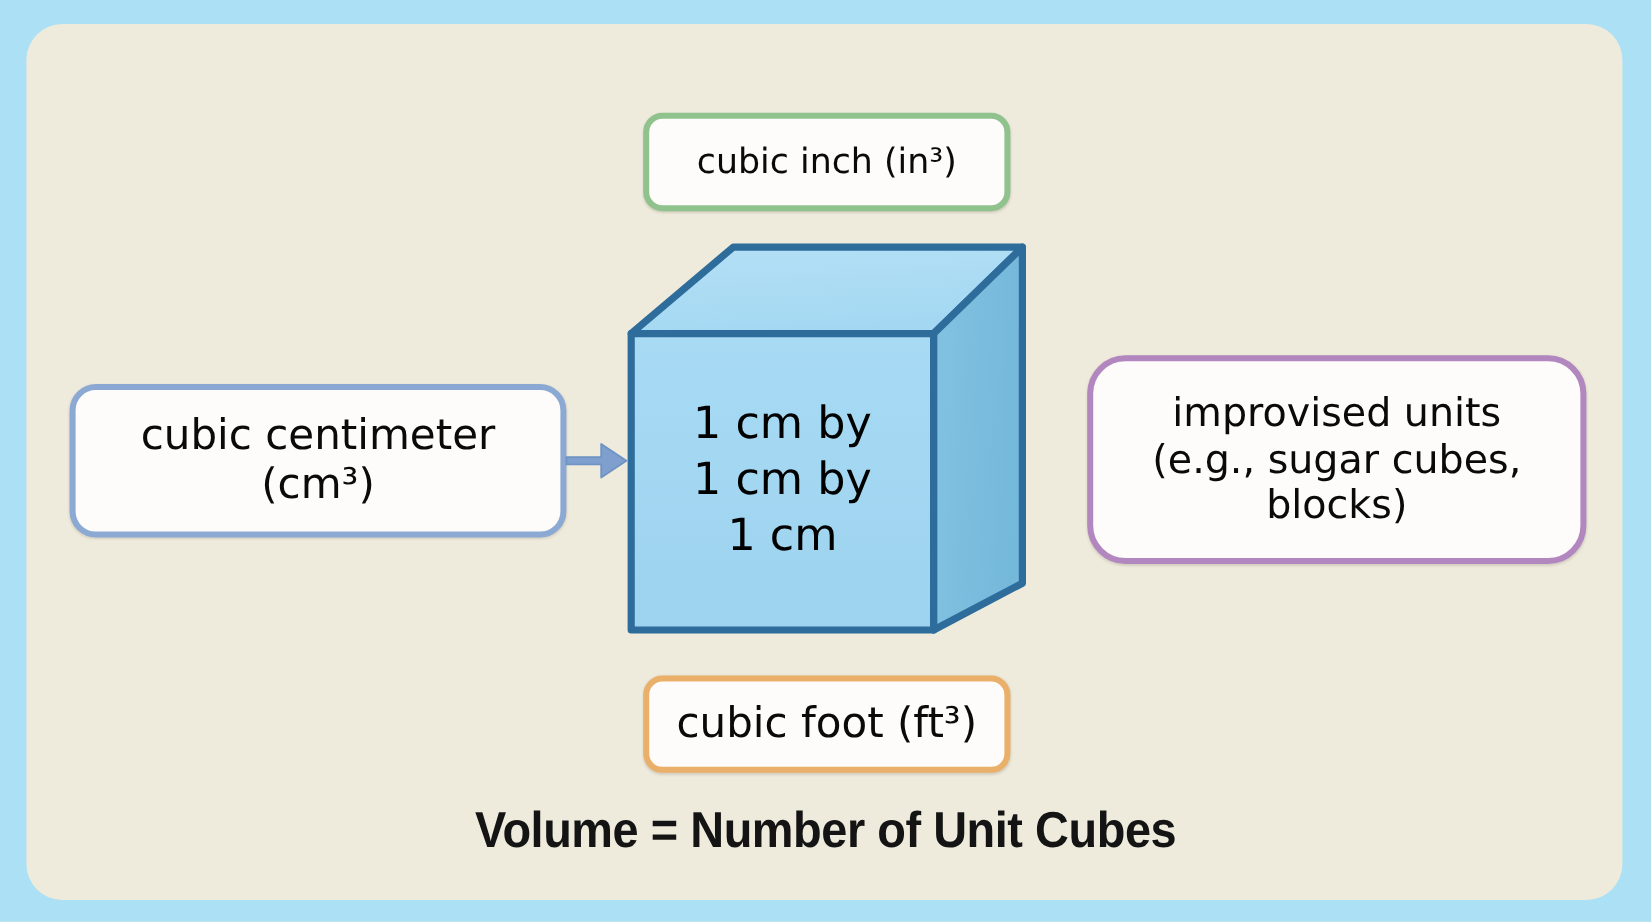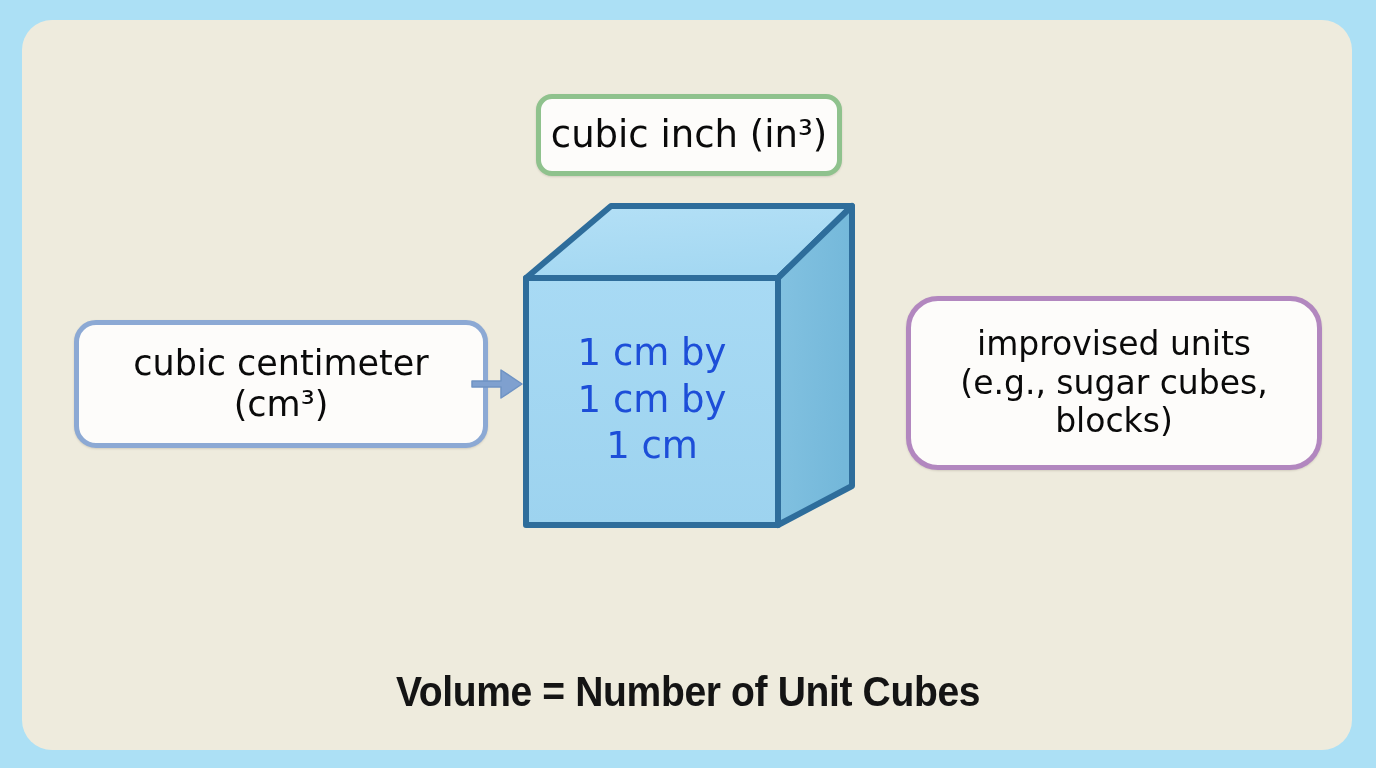--- a/index.html
+++ b/index.html
@@ -63,7 +63,7 @@
     width: 306px;
     height: 82px;
     border-color: #8fc28d;
-    font-size: 37px;
+    font-size: 29px;
   }
 
   

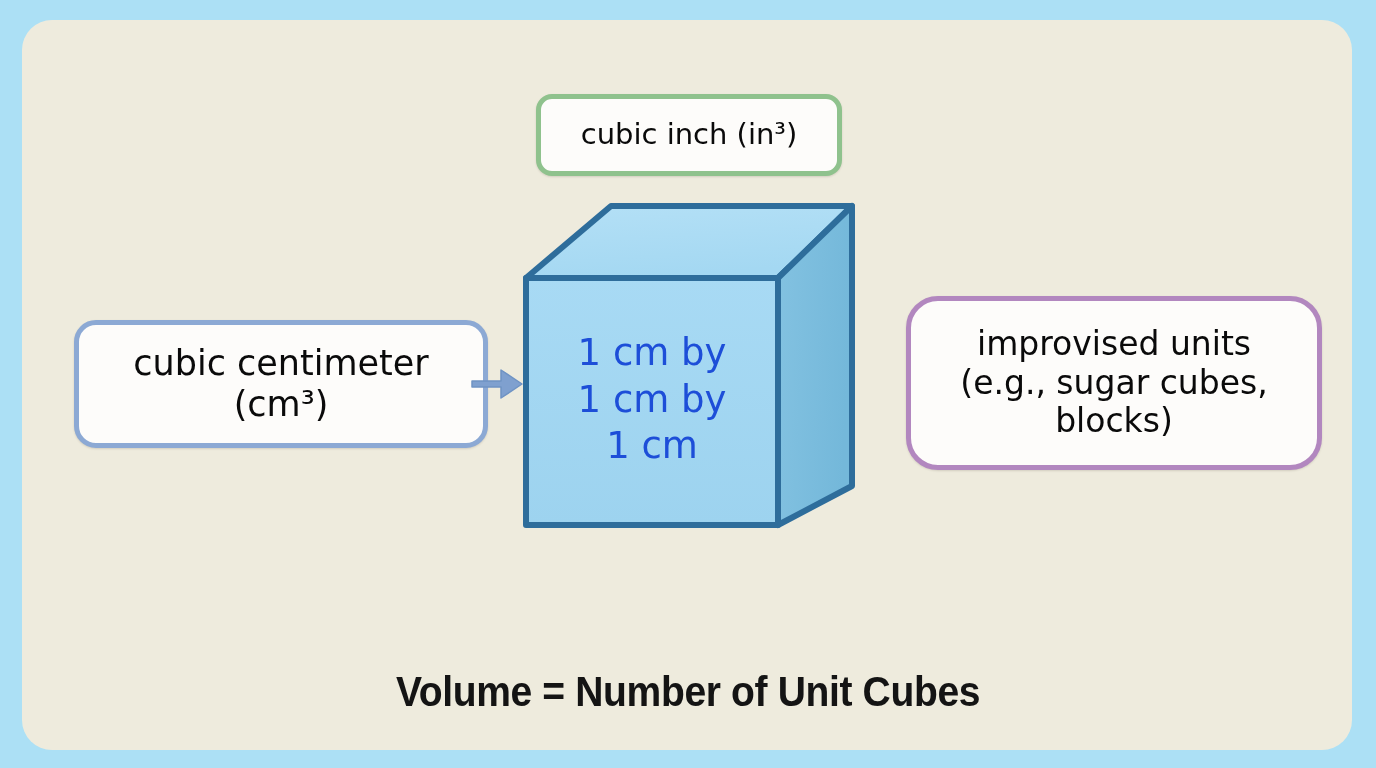--- a/index.html
+++ b/index.html
@@ -75,7 +75,6 @@
     border-color: #8ca9d4;
     border-radius: 22px;
     font-size: 35px;
-    margin-left: 16px;
   }
 
   

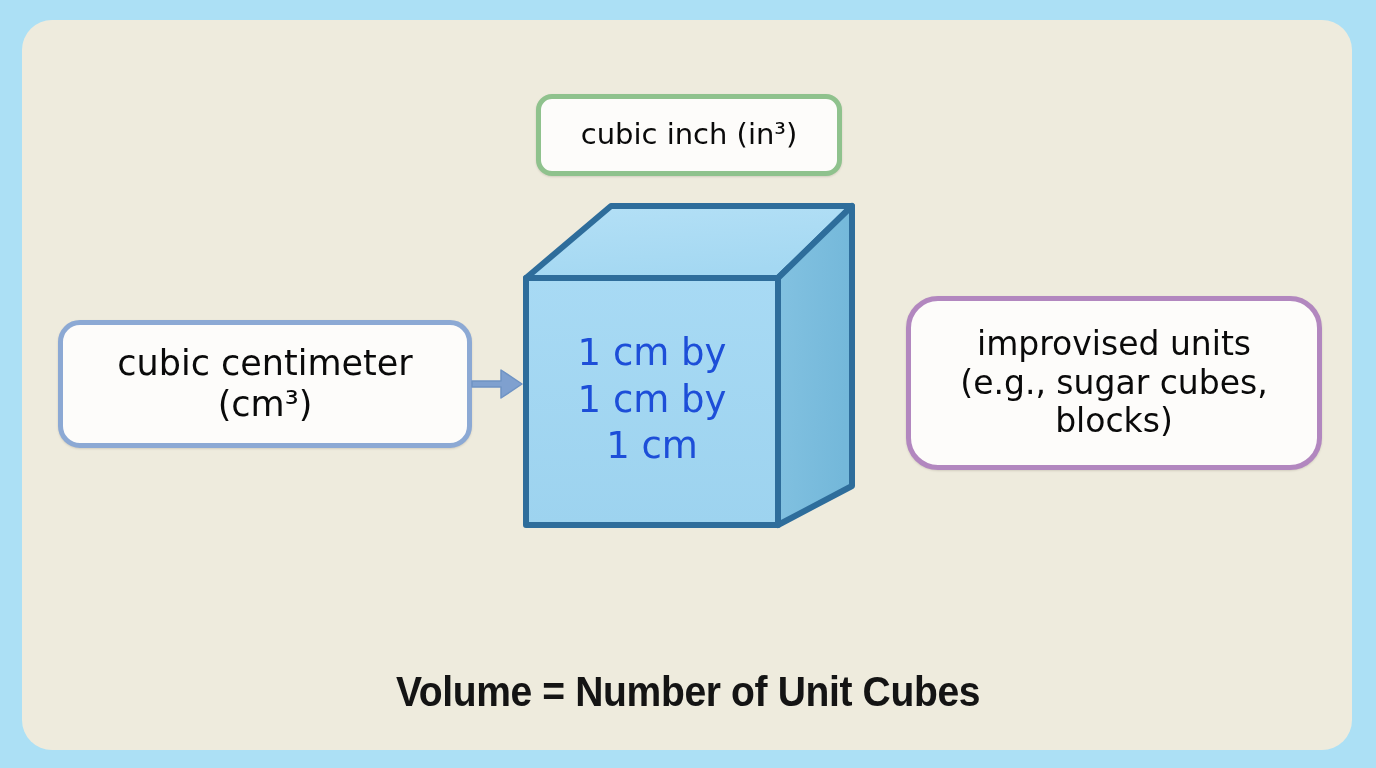--- a/index.html
+++ b/index.html
@@ -128,7 +128,7 @@
     text-align: center;
     font-size: 37px;
     line-height: 1.27;
-    color: #1d4ed8;
+    color: #000000;
     font-family: "DejaVu Sans", sans-serif;
     white-space: pre-line;
     pointer-events: none;

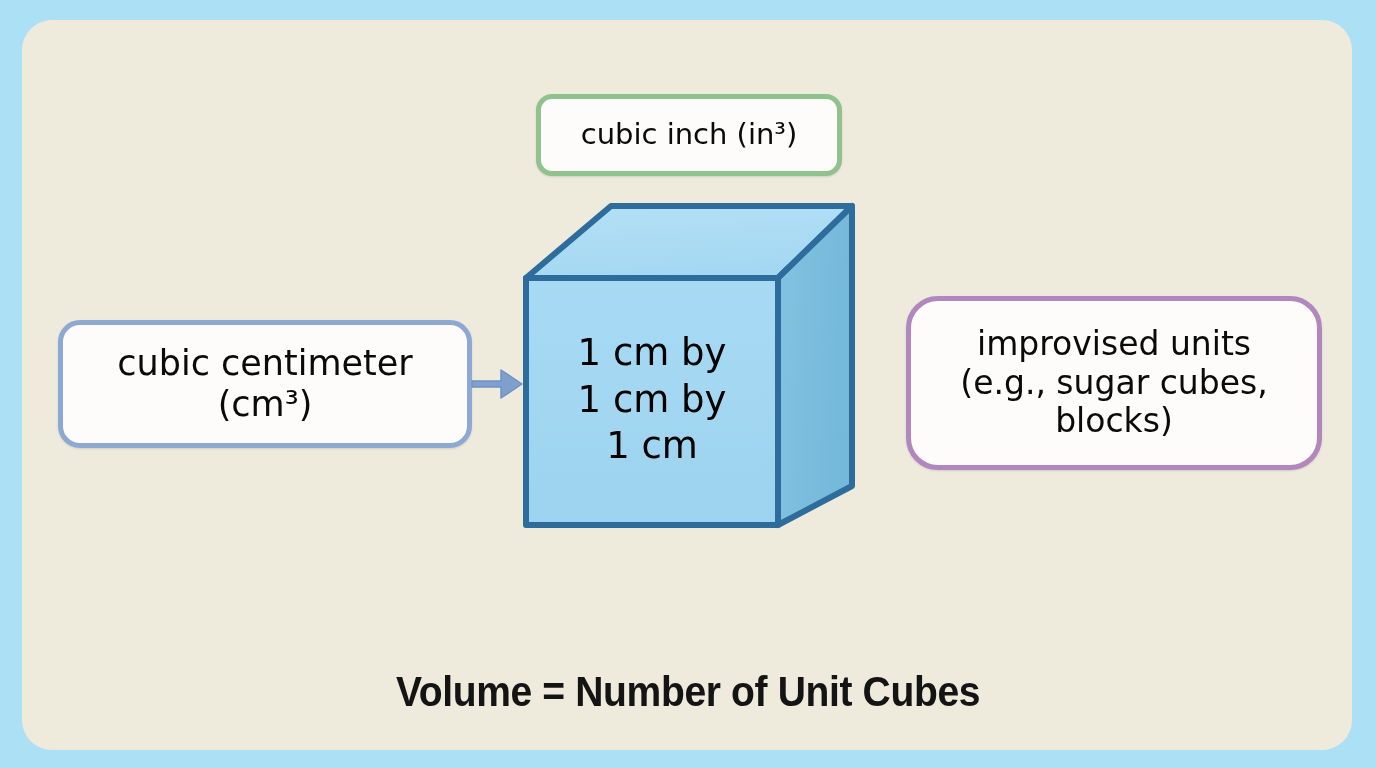--- a/index.html
+++ b/index.html
@@ -171,6 +171,9 @@
 blocks)</span>
   </div>
 
+  <div class="label-box" id="box-cubic-foot">
+    <span class="txt">cubic foot (ft³)</span>
+  </div>
 
   <svg id="arrow-to-cube" viewBox="0 0 54 44">
     <path d="M2 19 H31 V8 L52 22 L31 36 V25 H2 Z" fill="#7fa0cf" stroke="#6f93c4" stroke-width="1.5" stroke-linejoin="round"></path>

